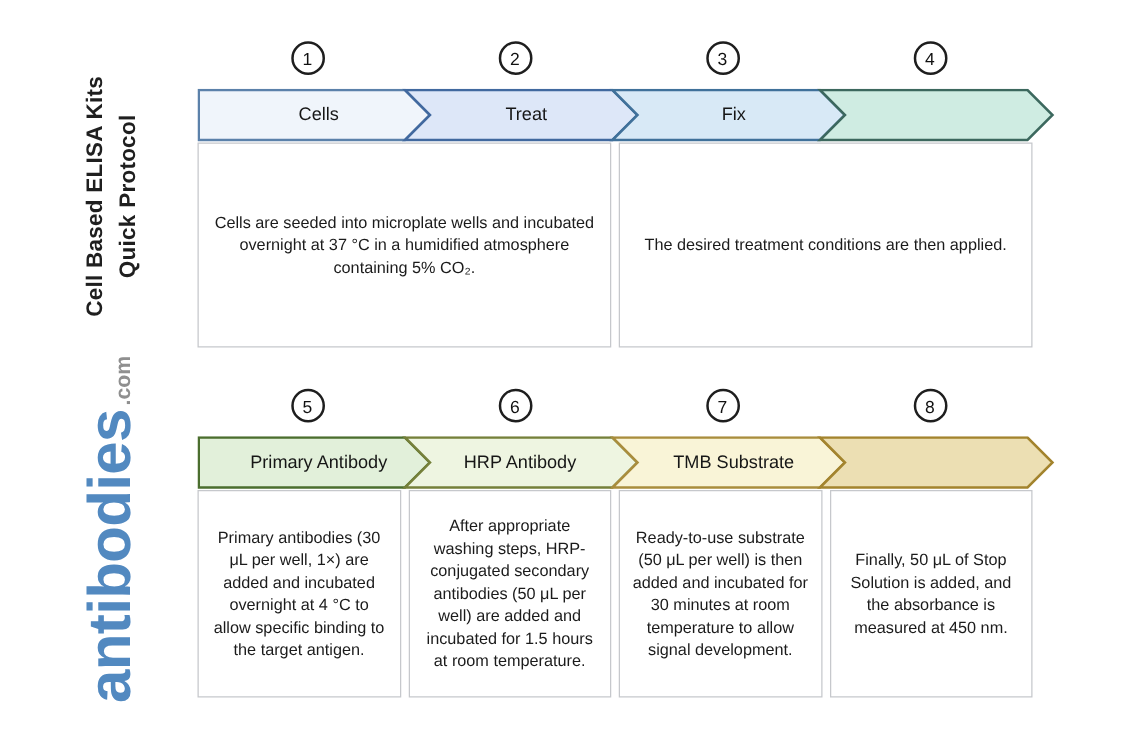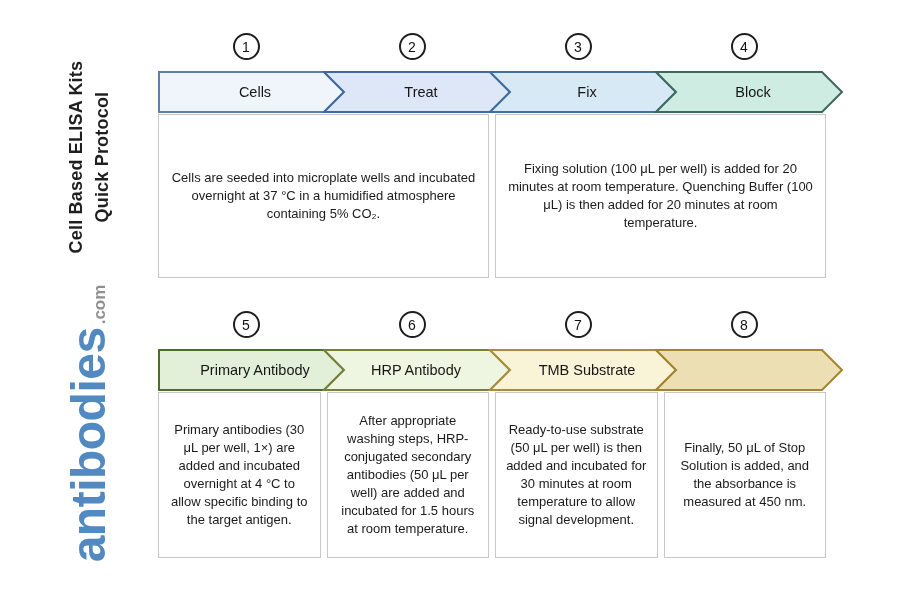--- a/index.html
+++ b/index.html
@@ -127,7 +127,6 @@
         <div class="banner-label" style="left:14px">Cells</div>
         <div class="banner-label" style="left:180px">Treat</div>
         <div class="banner-label" style="left:346px">Fix</div>
-        <div class="banner-label" style="left:512px">Block</div>
       </div>
     </div>
     <div class="boxes boxes-1">

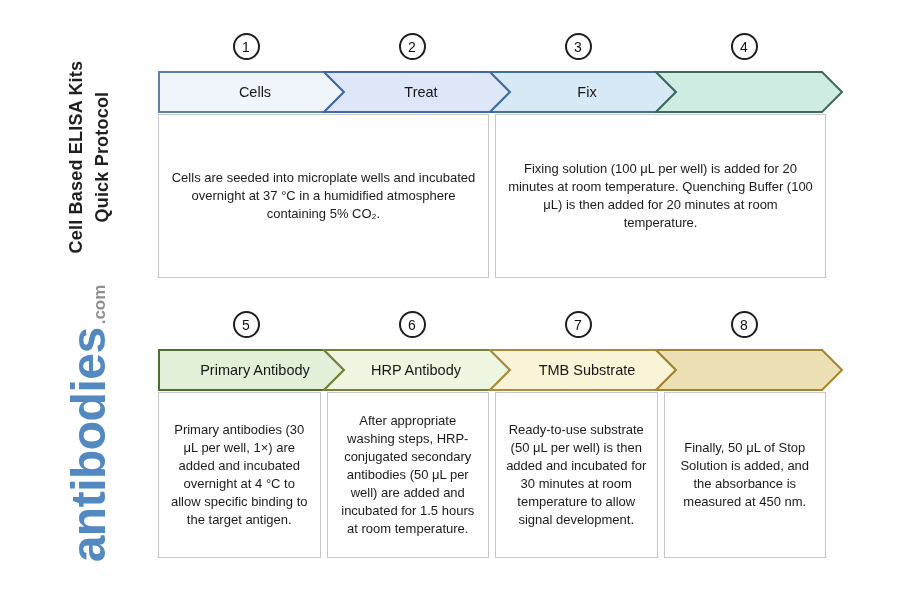--- a/index.html
+++ b/index.html
@@ -133,9 +133,6 @@
       <div class="desc-box">
           <span>Cells are seeded into microplate wells and incubated overnight at 37 °C in a humidified atmosphere containing 5% CO₂.</span>
         </div>
-      <div class="desc-box">
-          <span>Fixing solution (100 μL per well) is added for 20 minutes at room temperature. Quenching Buffer (100 μL) is then added for 20 minutes at room temperature.</span>
-        </div>
     </div>
   </div>
 

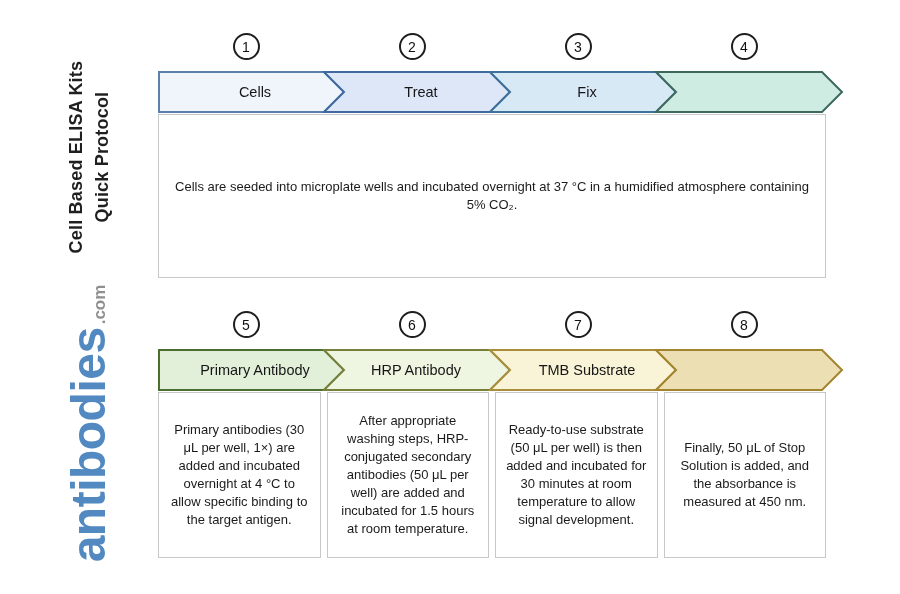--- a/index.html
+++ b/index.html
@@ -133,6 +133,9 @@
       <div class="desc-box">
           <span>Cells are seeded into microplate wells and incubated overnight at 37 °C in a humidified atmosphere containing 5% CO₂.</span>
         </div>
+      <div class="desc-box">
+          <span>The desired treatment conditions are then applied.</span>
+        </div>
     </div>
   </div>
 

